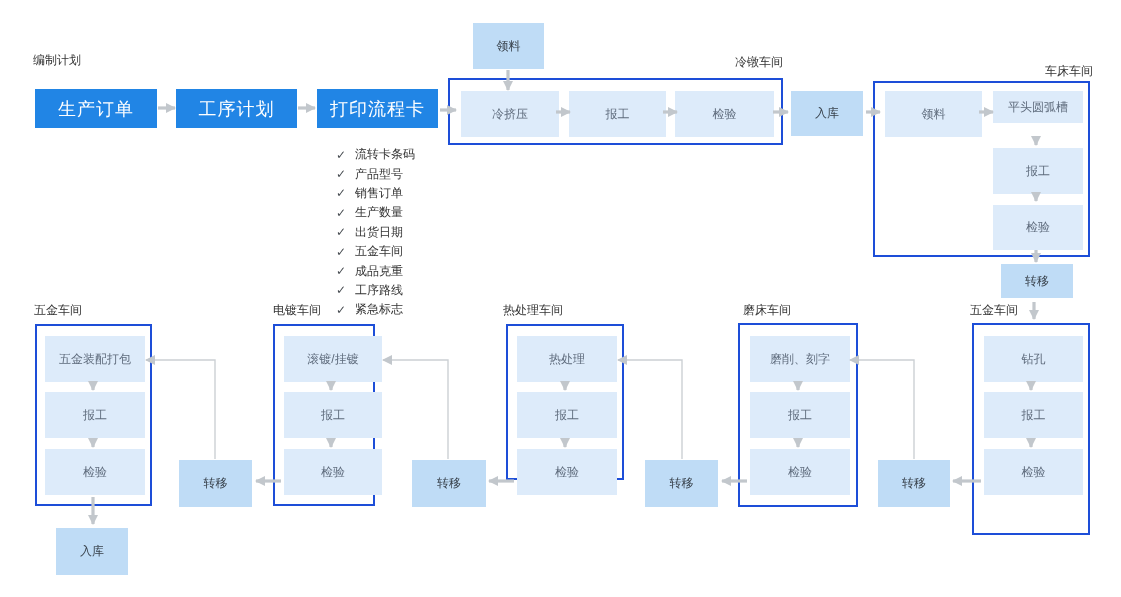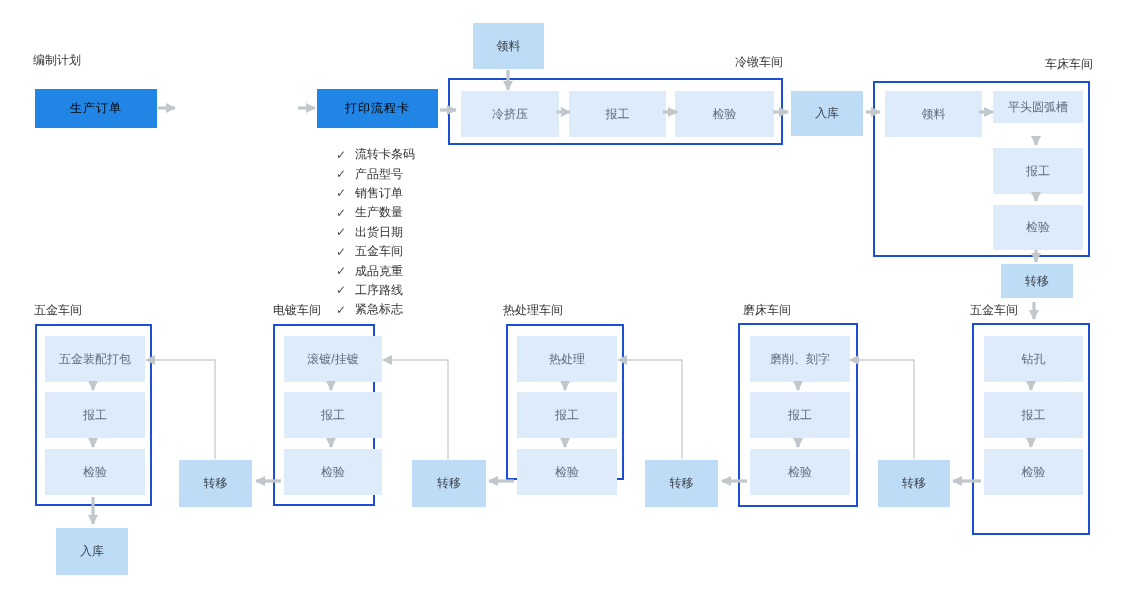--- a/index.html
+++ b/index.html
@@ -77,7 +77,7 @@
   </div>
   <div class="bmid" style="left:791px;top:91px;width:72px;height:45px">入库</div>
 
-  <div class="lbl" style="right:28px;top:57px">车床车间</div>
+  <div class="lbl" style="right:28px;top:64px">车床车间</div>
   <div class="grp" style="left:873px;top:81px;width:217px;height:176px">
     <div class="bstep" style="left:10px;top:8px;width:97px;height:46px">领料</div>
     <div class="bstep" style="left:118px;top:8px;width:90px;height:32px">平头圆弧槽</div>

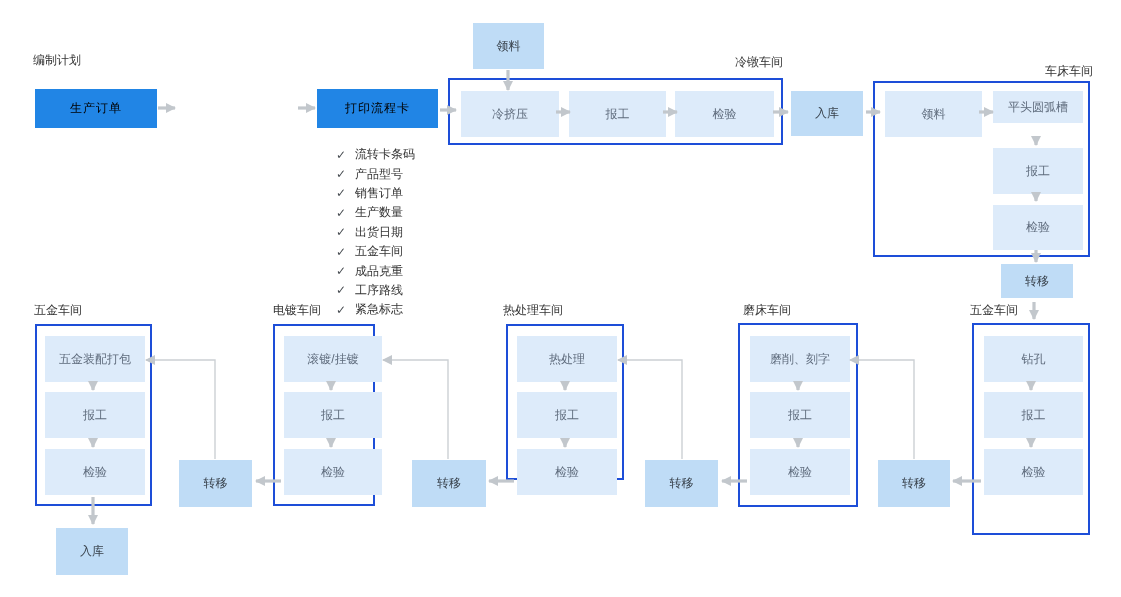--- a/index.html
+++ b/index.html
@@ -6,7 +6,7 @@
   .canvas{position:relative;width:1121px;height:597px;background:#ffffff;overflow:hidden;
           font-family:"Liberation Sans","DejaVu Sans",sans-serif}
   .lbl{position:absolute;font-size:12px;color:#333;white-space:nowrap;line-height:14px}
-  .bpri{position:absolute;background:#2185e5;color:#000000;font-size:12px;letter-spacing:1px;
+  .bpri{position:absolute;background:#2185e5;color:#ffffff;font-size:18px;letter-spacing:1px;
         display:flex;align-items:center;justify-content:center;white-space:nowrap}
   .bmid{position:absolute;background:#bfdcf6;color:#37404a;font-size:12px;
         display:flex;align-items:center;justify-content:center;white-space:nowrap}

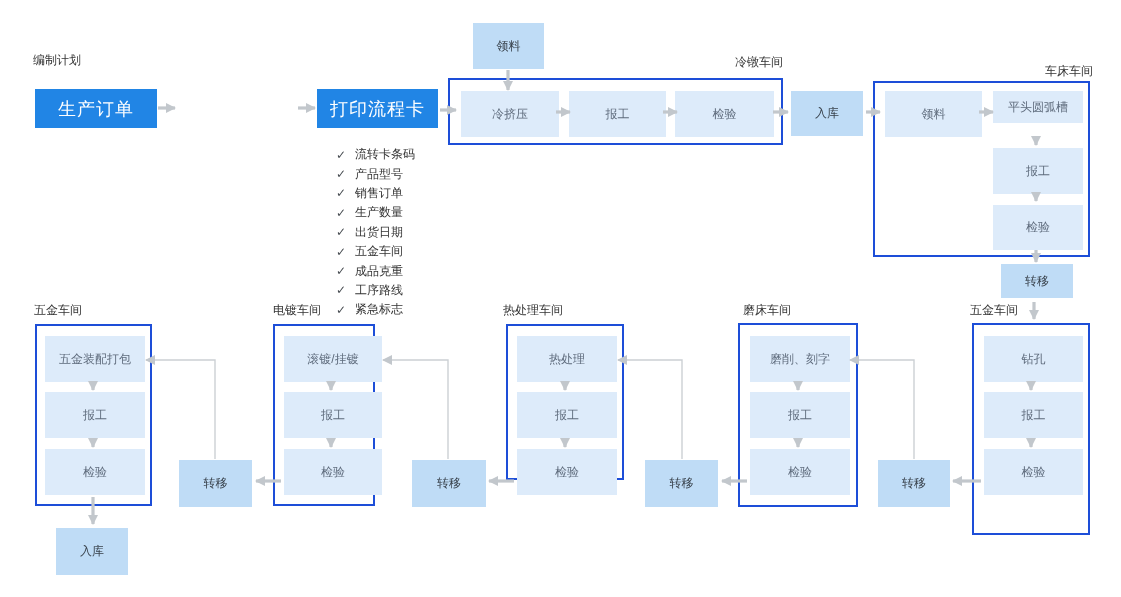--- a/index.html
+++ b/index.html
@@ -27,6 +27,7 @@
 
   <div class="lbl" style="left:33px;top:53px">编制计划</div>
   <div class="bpri" style="left:35px;top:89px;width:122px;height:39px">生产订单</div>
+  <div class="bpri" style="left:176px;top:89px;width:121px;height:39px">工序计划</div>
   <div class="bpri" style="left:317px;top:89px;width:121px;height:39px">打印流程卡</div>
 
   <div class="checklist" style="left:336px;top:145px">

